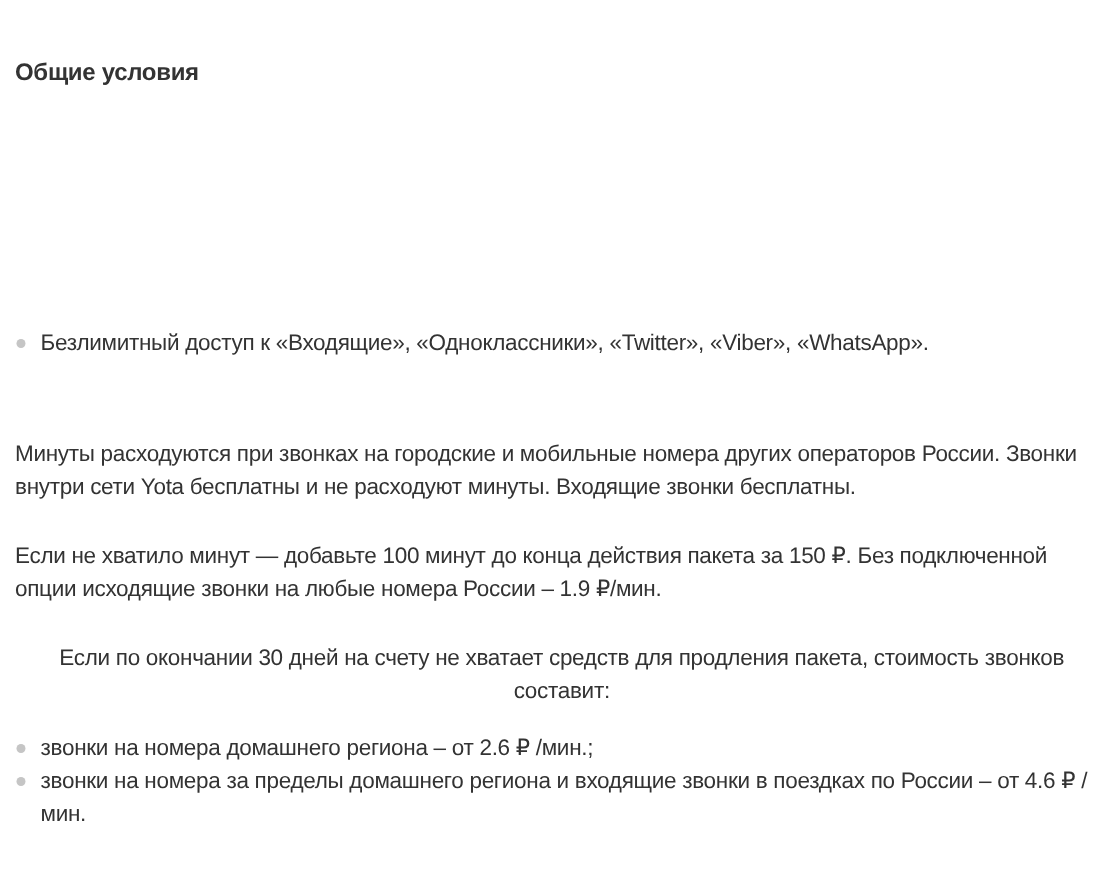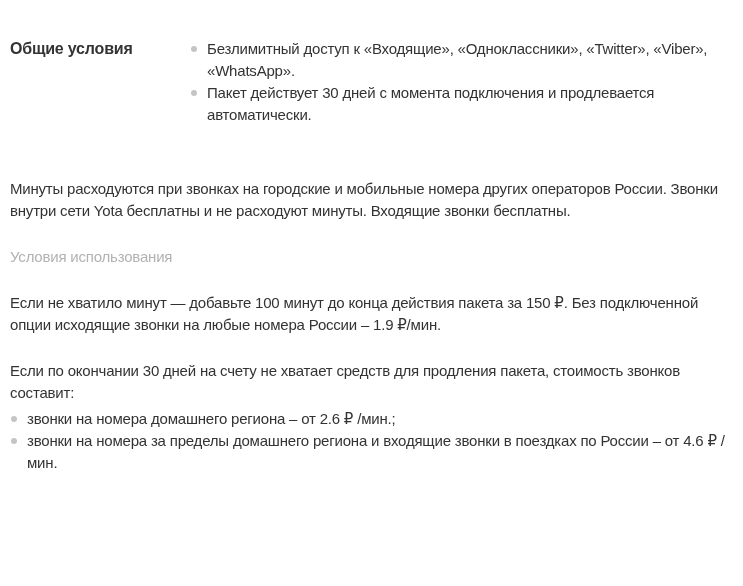--- a/index.html
+++ b/index.html
@@ -15,7 +15,7 @@
     color: #333333;
   }
   .page { padding: 38px 4px 0 10px; }
-  .row { display: flex; align-items: flex-start; }
+  .row { display: flex; align-items: flex-start; flex-direction: column; }
   .row + .row { margin-top: 52px; }
   .label {
     flex: 0 0 180px;

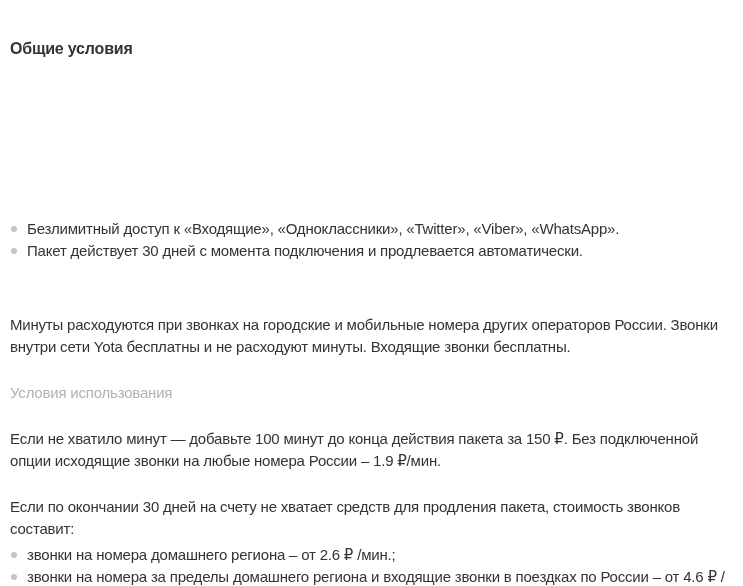--- a/index.html
+++ b/index.html
@@ -58,7 +58,6 @@
     <div class="content">
       <ul class="bullets">
         <li>Безлимитный доступ к «Входящие», «Одноклассники», «Twitter», «Viber», «WhatsApp».</li>
-        <li>Пакет действует 30 дней с момента подключения и продлевается автоматически.</li>
       </ul>
     </div>
   </section>

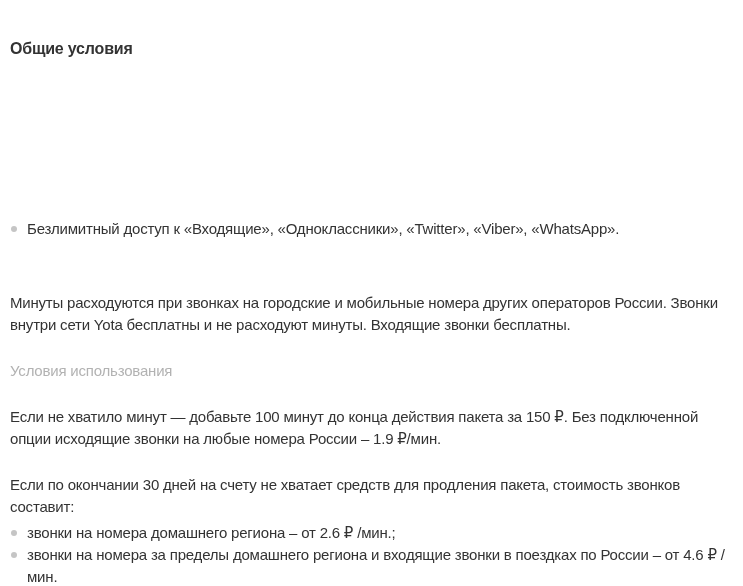--- a/index.html
+++ b/index.html
@@ -65,7 +65,6 @@
   <section class="row">
     <div class="content">
       <p class="para">Минуты расходуются при звонках на городские и мобильные номера других операторов России. Звонки внутри сети Yota бесплатны и не расходуют минуты. Входящие звонки бесплатны.</p>
-      <h3 class="subheading">Условия использования</h3>
       <p class="para">Если не хватило минут — добавьте 100 минут до конца действия пакета за 150&nbsp;₽. Без подключенной опции исходящие звонки на любые номера России&nbsp;–&nbsp;1.9&nbsp;₽/мин.</p>
       <p class="para tight">Если по окончании 30 дней на счету не хватает средств для продления пакета, стоимость звонков составит:</p>
       <ul class="bullets">

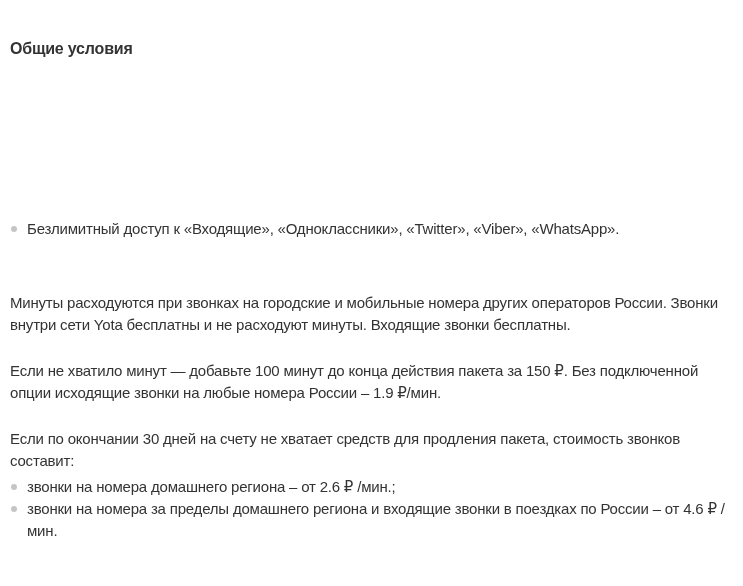--- a/index.html
+++ b/index.html
@@ -39,7 +39,7 @@
     background: #c5c5c5;
   }
   .para { margin-bottom: 24px; }
-  .para.tight { margin-bottom: 4px; }
+  .para.tight { margin-bottom: 16px; text-align: center; }
   .subheading {
     font-size: 15px;
     font-weight: normal;

